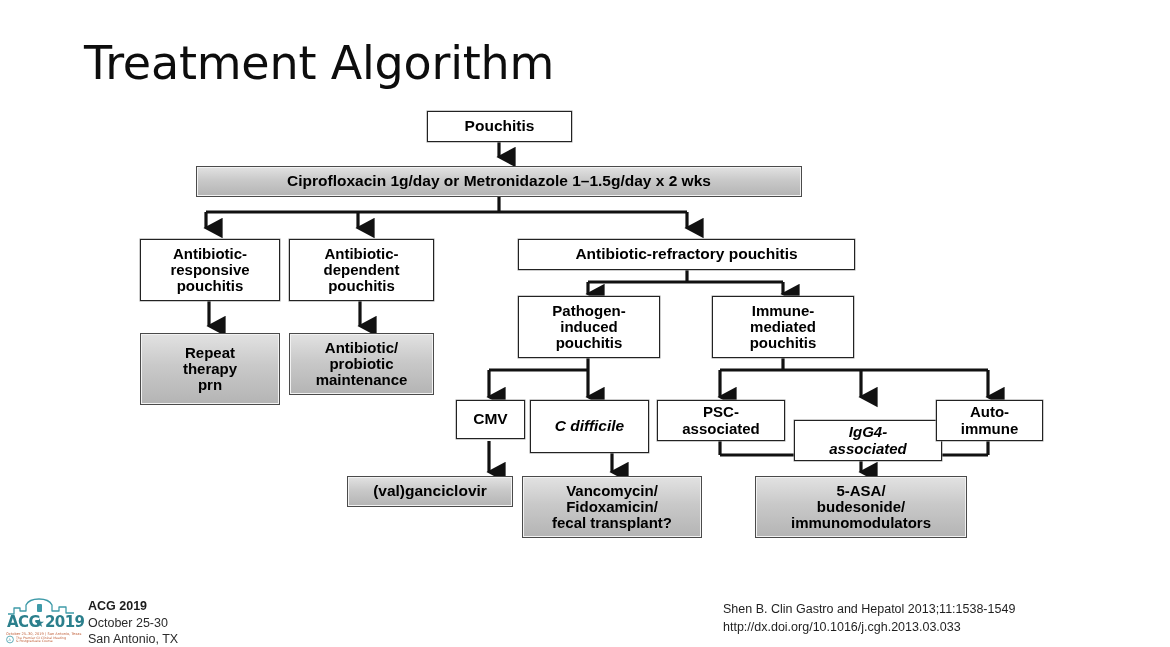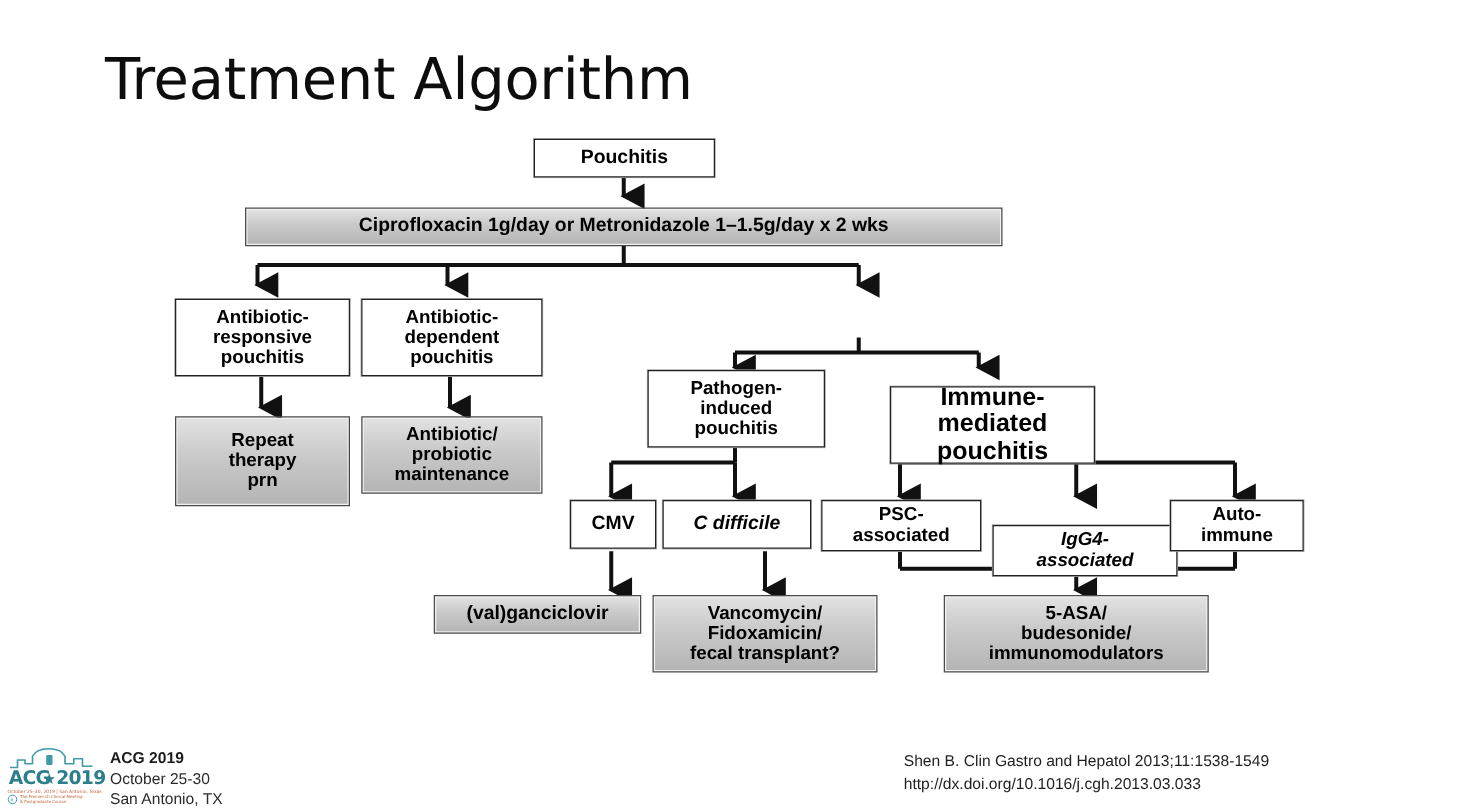--- a/index.html
+++ b/index.html
@@ -127,6 +127,9 @@
       <span class="lbl ml">Antibiotic-<br>dependent<br>pouchitis</span>
     </div>
 
+    <div class="node plain" style="left:518px;top:239px;width:337px;height:31px;font-size:15.5px;">
+      <span class="lbl">Antibiotic-refractory pouchitis</span>
+    </div>
 
     <div class="node shaded" style="left:140px;top:333px;width:140px;height:72px;font-size:15px;">
       <span class="lbl ml">Repeat<br>therapy<br>prn</span>

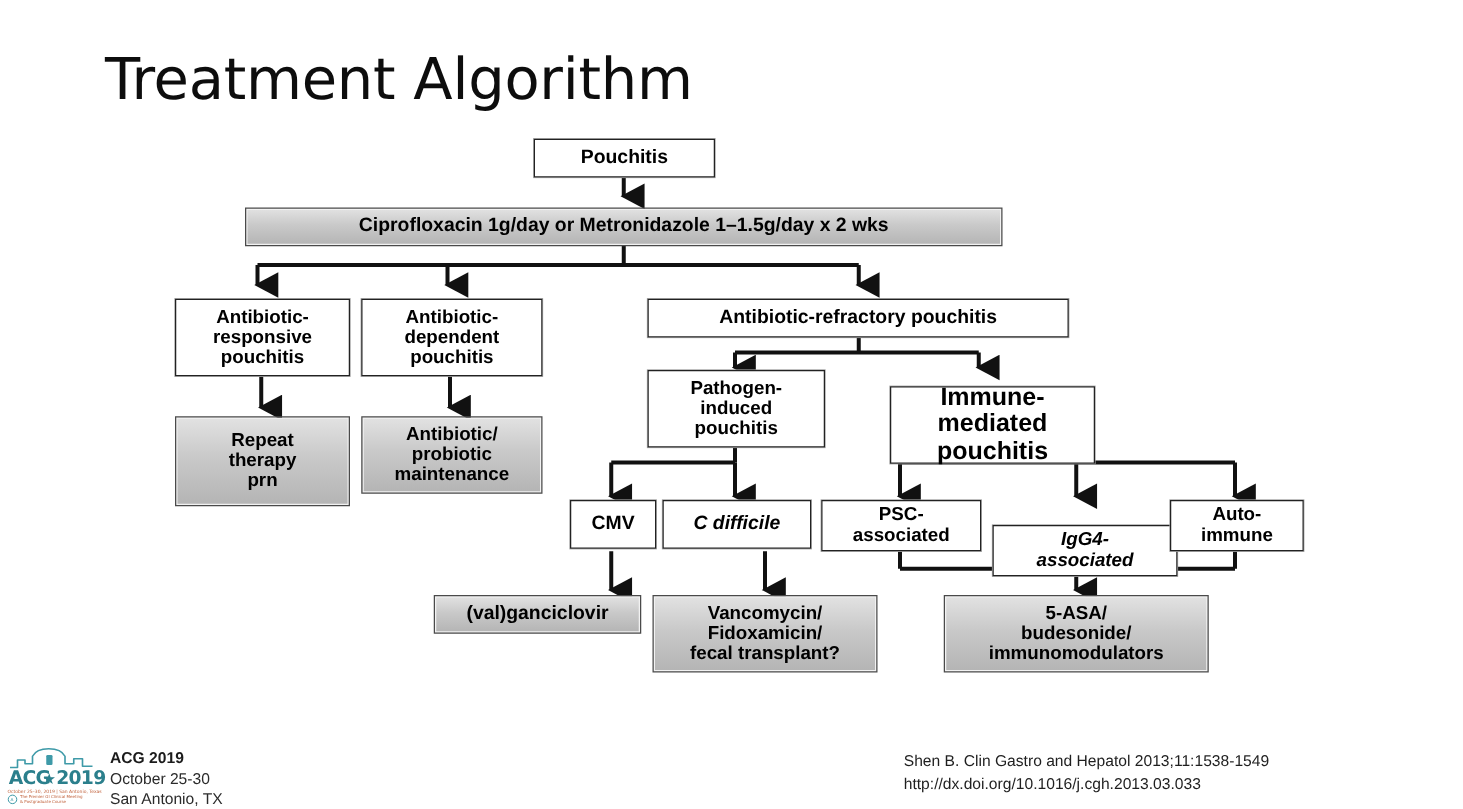--- a/index.html
+++ b/index.html
@@ -143,7 +143,7 @@
       <span class="lbl ml">Pathogen-<br>induced<br>pouchitis</span>
     </div>
 
-    <div class="node plain" style="left:712px;top:296px;width:164px;height:62px;font-size:20px;margin-top:13px;">
+    <div class="node plain" style="left:712px;top:296px;width:142px;height:62px;font-size:15px;">
       <span class="lbl ml">Immune-<br>mediated<br>pouchitis</span>
     </div>
 

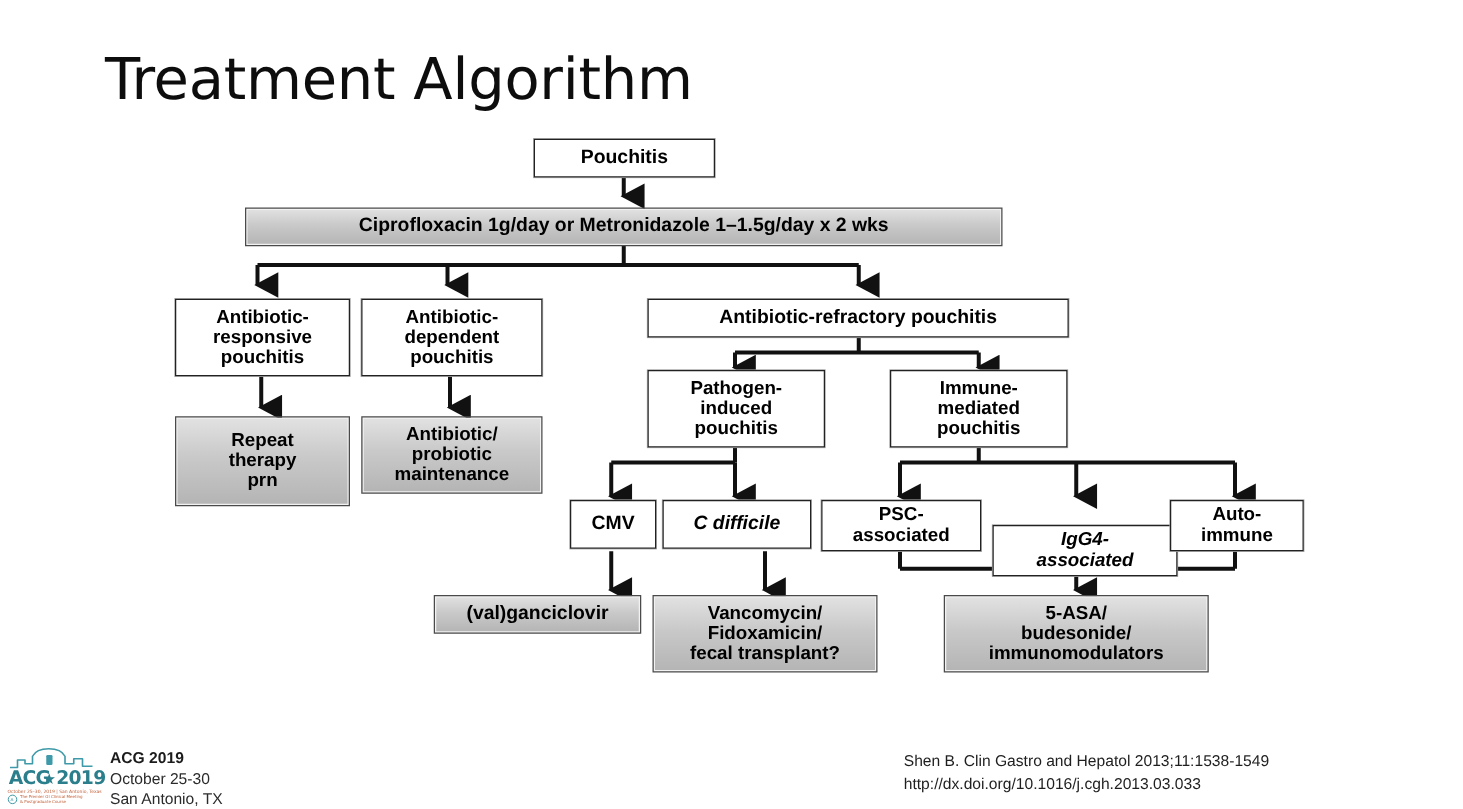--- a/index.html
+++ b/index.html
@@ -151,7 +151,7 @@
       <span class="lbl">CMV</span>
     </div>
 
-    <div class="node plain italic" style="left:530px;top:400px;width:119px;height:39px;font-size:15.5px;">
+    <div class="node plain italic" style="left:530px;top:400px;width:119px;height:53px;font-size:15.5px;">
       <span class="lbl">C difficile</span>
     </div>
 

